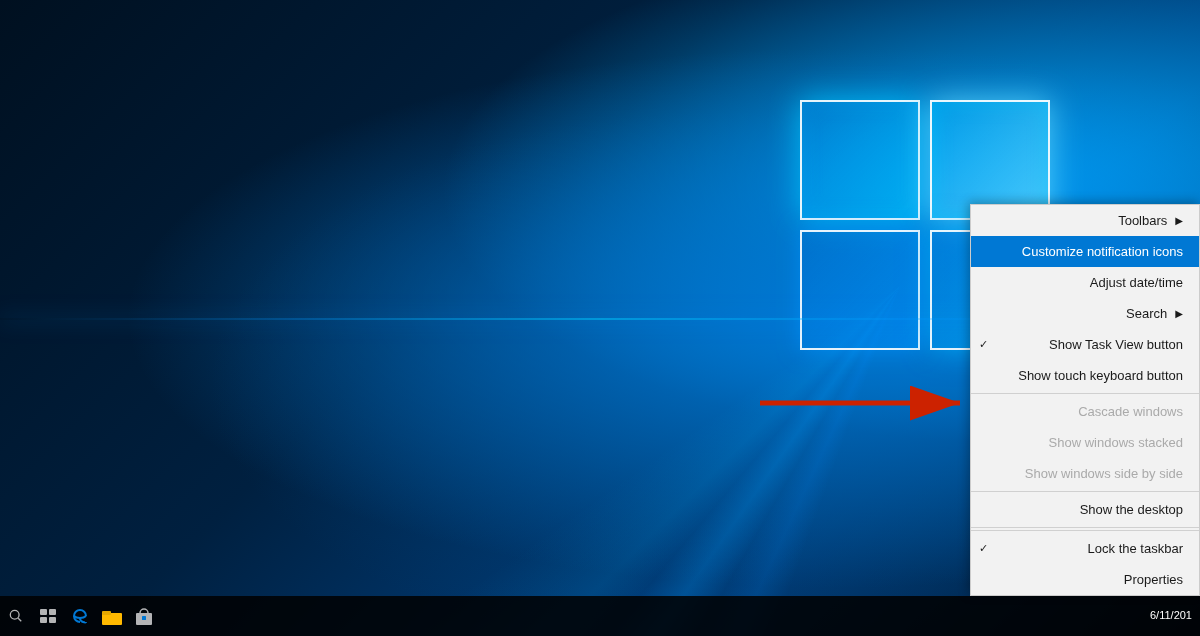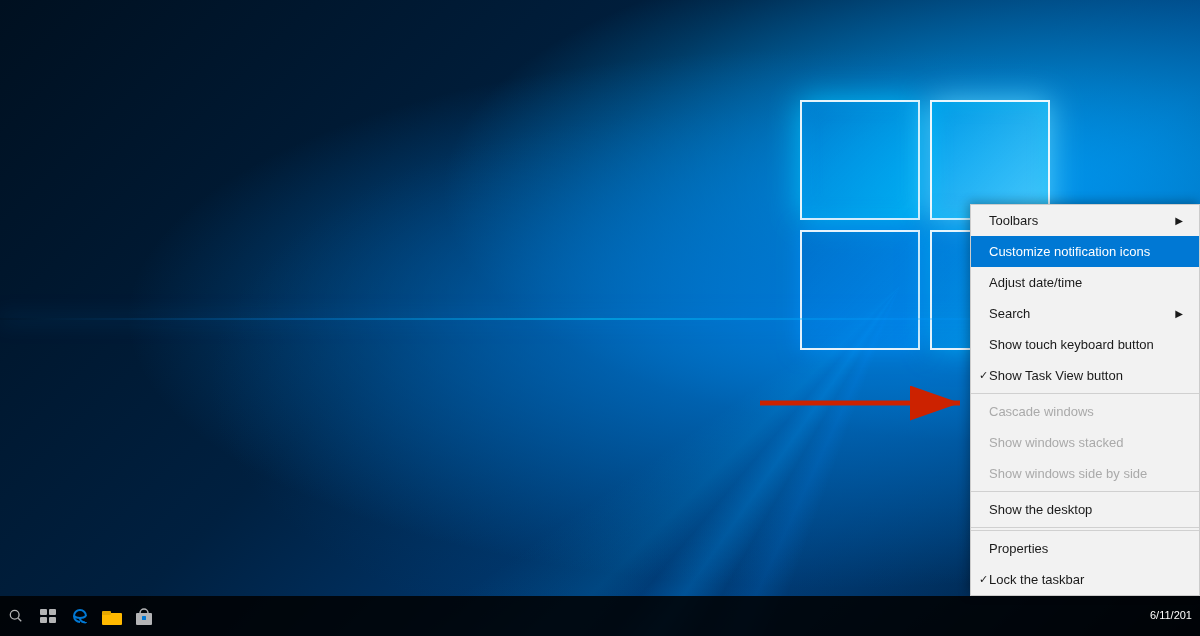--- a/index.html
+++ b/index.html
@@ -143,7 +143,7 @@
       white-space: nowrap;
       display: flex;
       align-items: center;
-      justify-content: space-between;
+      justify-content: flex-end;
     }
 
     .menu-item.highlighted {

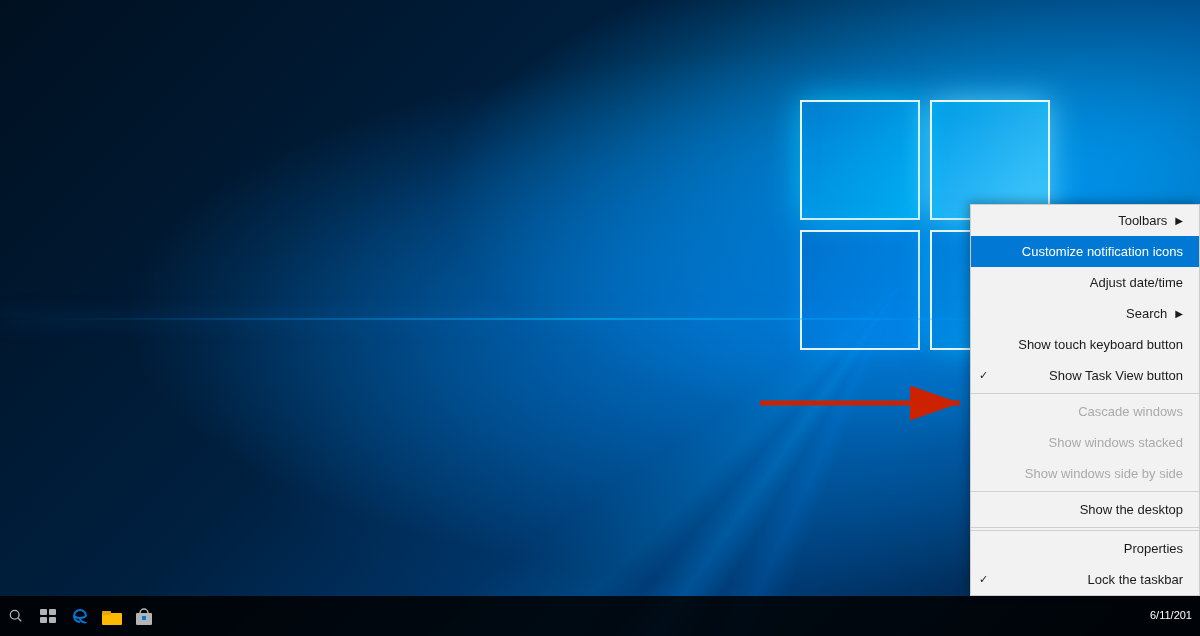--- a/index.html
+++ b/index.html
@@ -243,11 +243,11 @@
         <span>Search</span>
         <span class="menu-arrow">▶</span>
       </div>
-      <div class="menu-item">
-        <span>Show touch keyboard button</span>
-      </div>
       <div class="menu-item has-check">
         <span>Show Task View button</span>
+      </div>
+      <div class="menu-item">
+        <span>Show touch keyboard button</span>
       </div>
       <div class="menu-separator"></div>
       <div class="menu-item disabled">

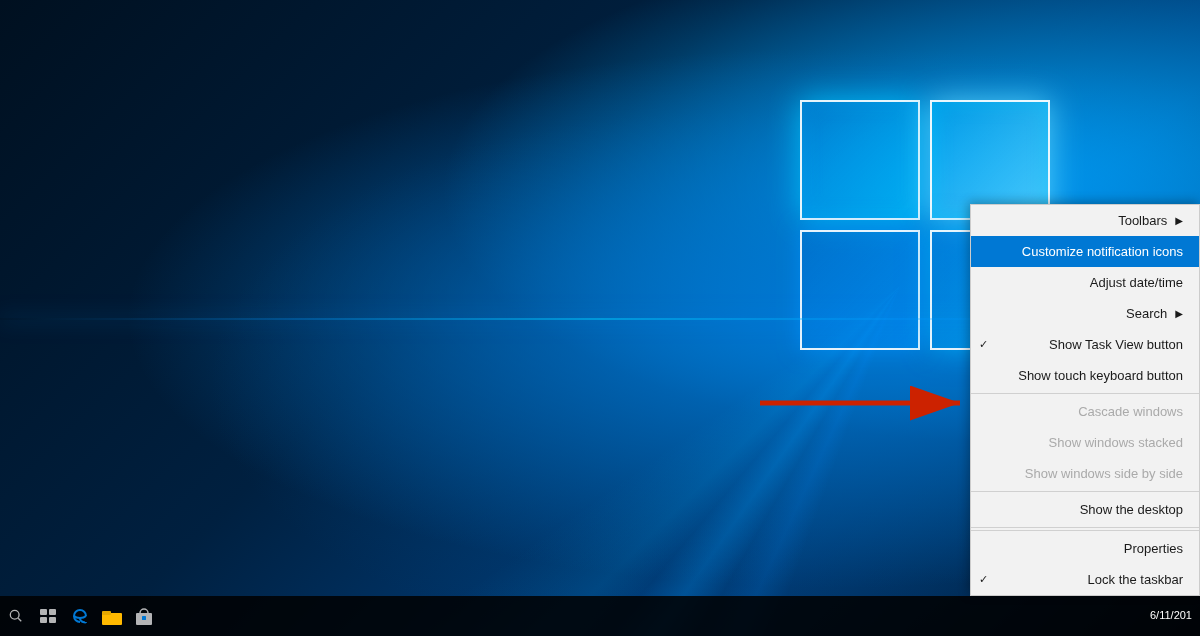--- a/index.html
+++ b/index.html
@@ -265,11 +265,11 @@
       </div>
       <div class="menu-separator"></div>
       <div class="menu-separator"></div>
-      <div class="menu-item">
-        <span>Properties</span>
-      </div>
       <div class="menu-item has-check">
         <span>Lock the taskbar</span>
+      </div>
+      <div class="menu-item">
+        <span>Properties</span>
       </div>
     </div>
 

